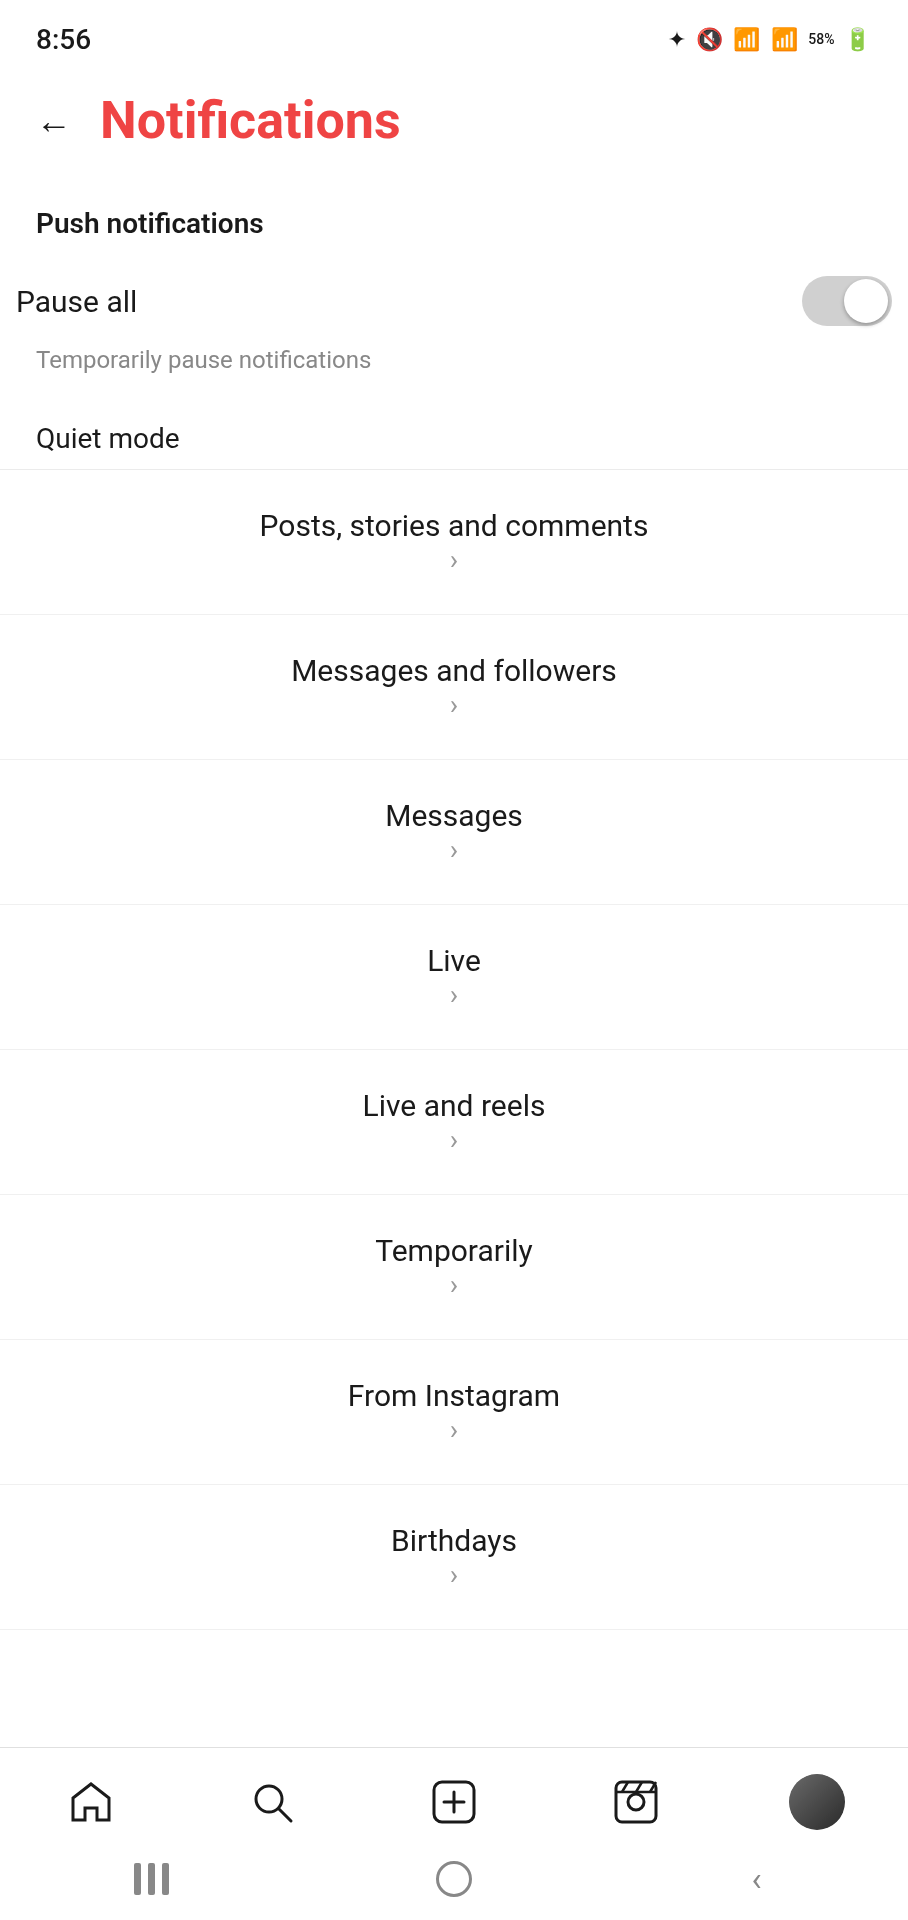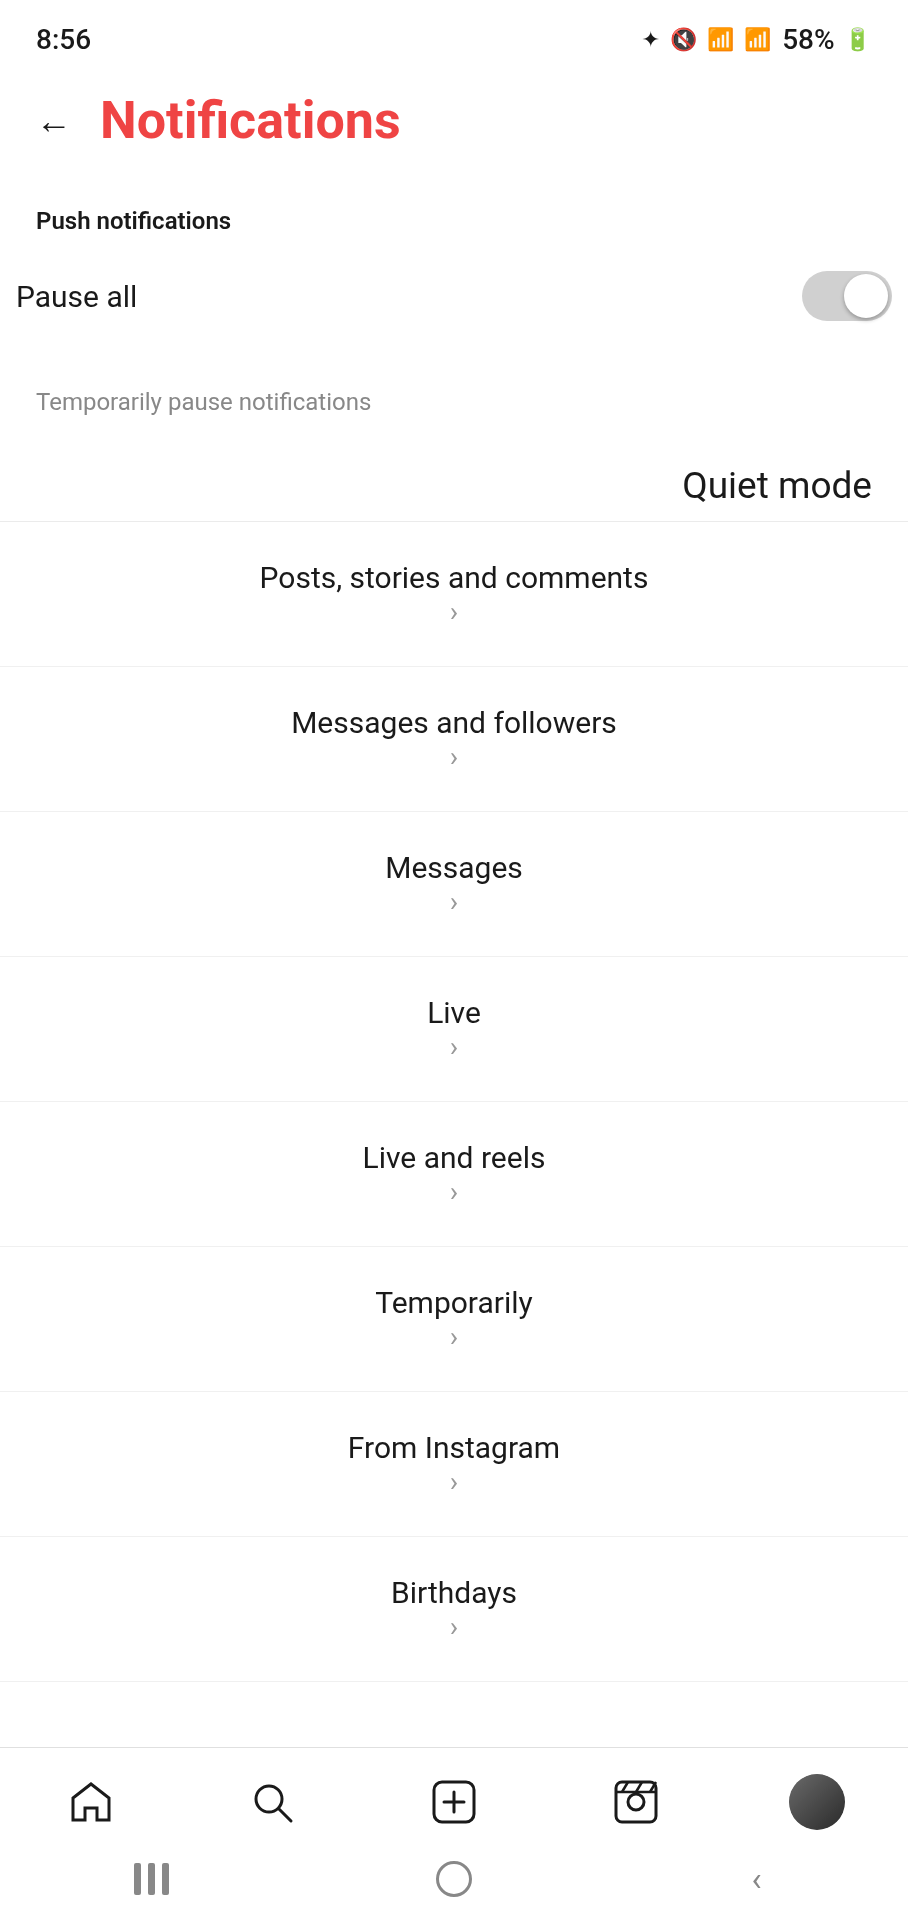--- a/index.html
+++ b/index.html
@@ -272,7 +272,7 @@
     <span>🔇</span>
     <span>📶</span>
     <span>📶</span>
-    <span style="font-size:28px;font-weight:500;">58%</span>
+    <span style="font-size:14px;font-weight:500;">58%</span>
     <span>🔋</span>
   </div>
 </div>

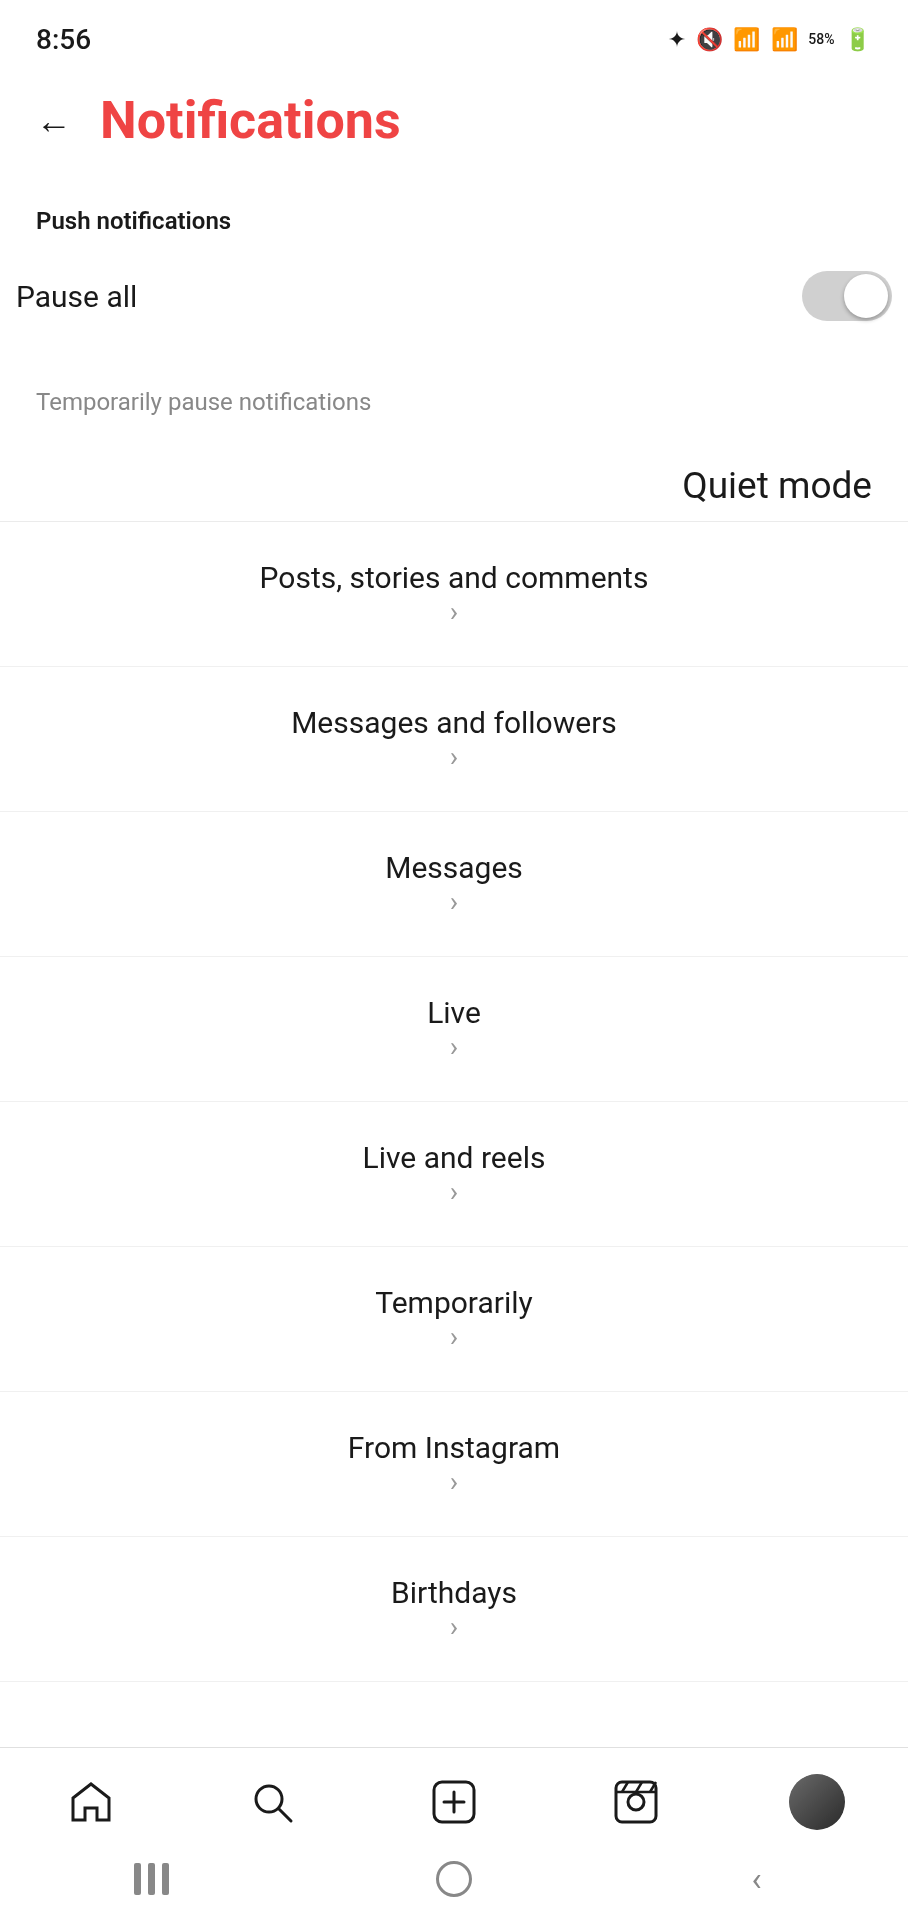--- a/index.html
+++ b/index.html
@@ -70,7 +70,7 @@
     
     .section-label {
       padding: 36px 36px 16px 36px;
-      font-size: 24px;
+      font-size: 28px;
       font-weight: 600;
       color: #1a1a1a;
     }

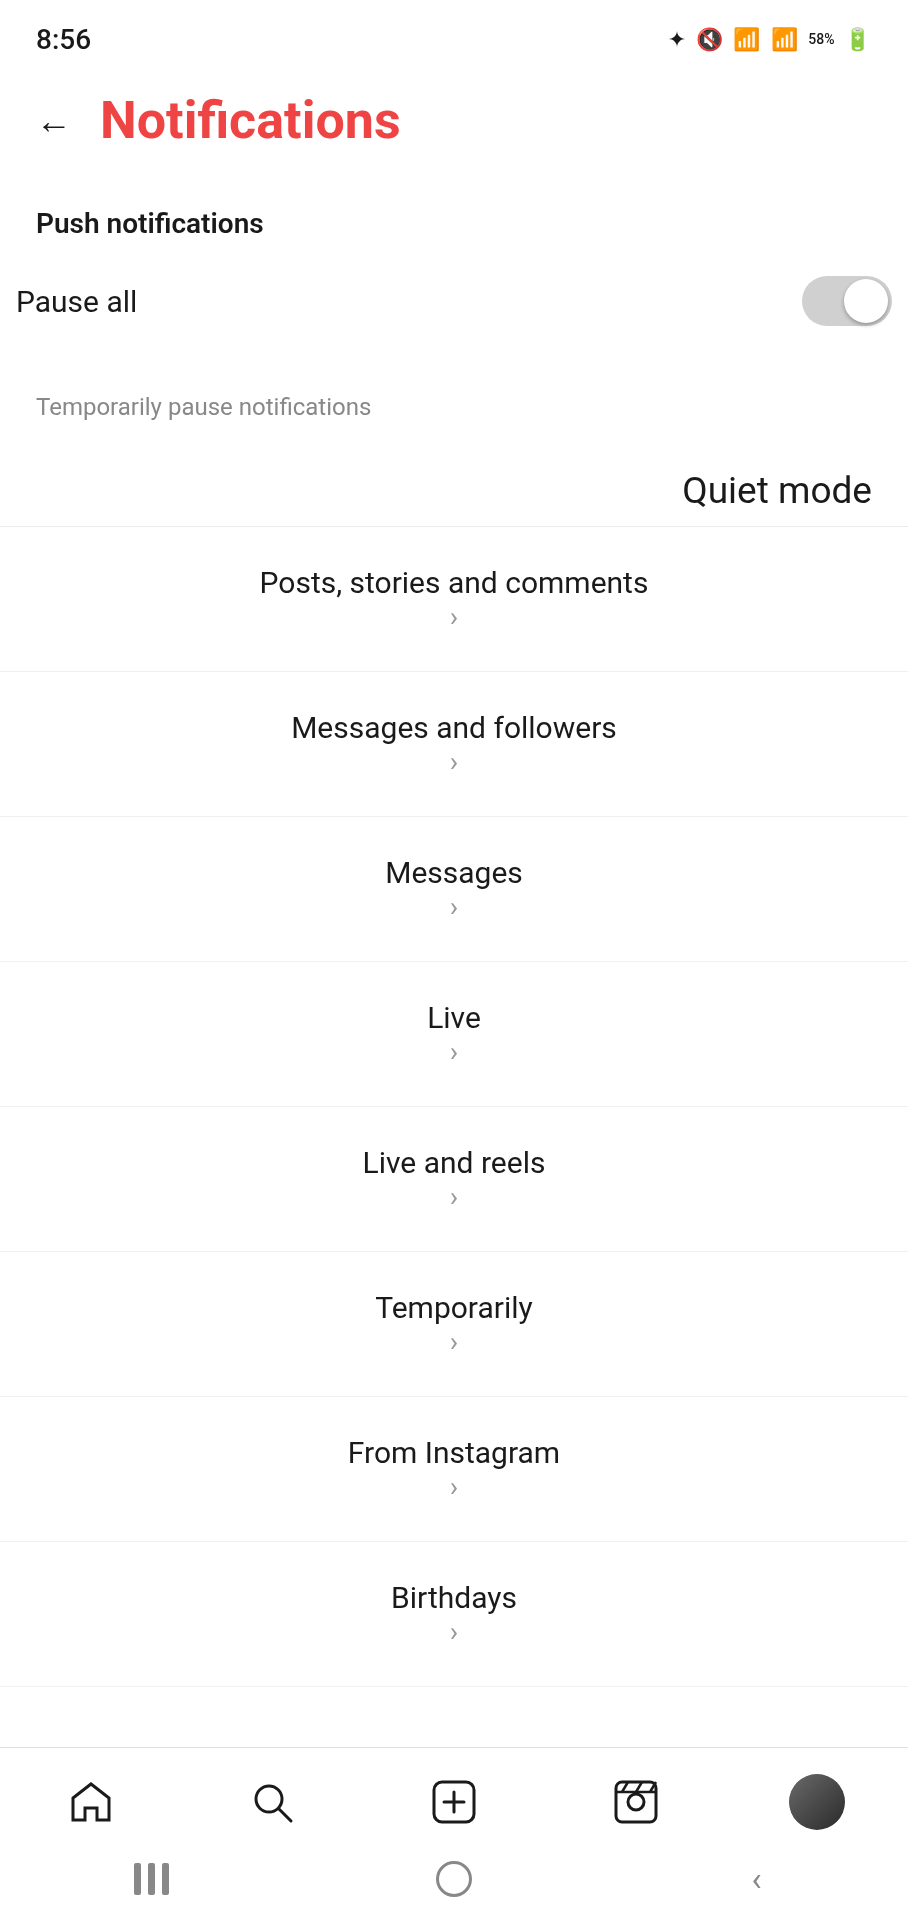--- a/index.html
+++ b/index.html
@@ -113,7 +113,6 @@
       padding: 0 36px 28px 36px;
       font-size: 24px;
       color: #888888;
-      margin-top: 47px;
     }
 
     

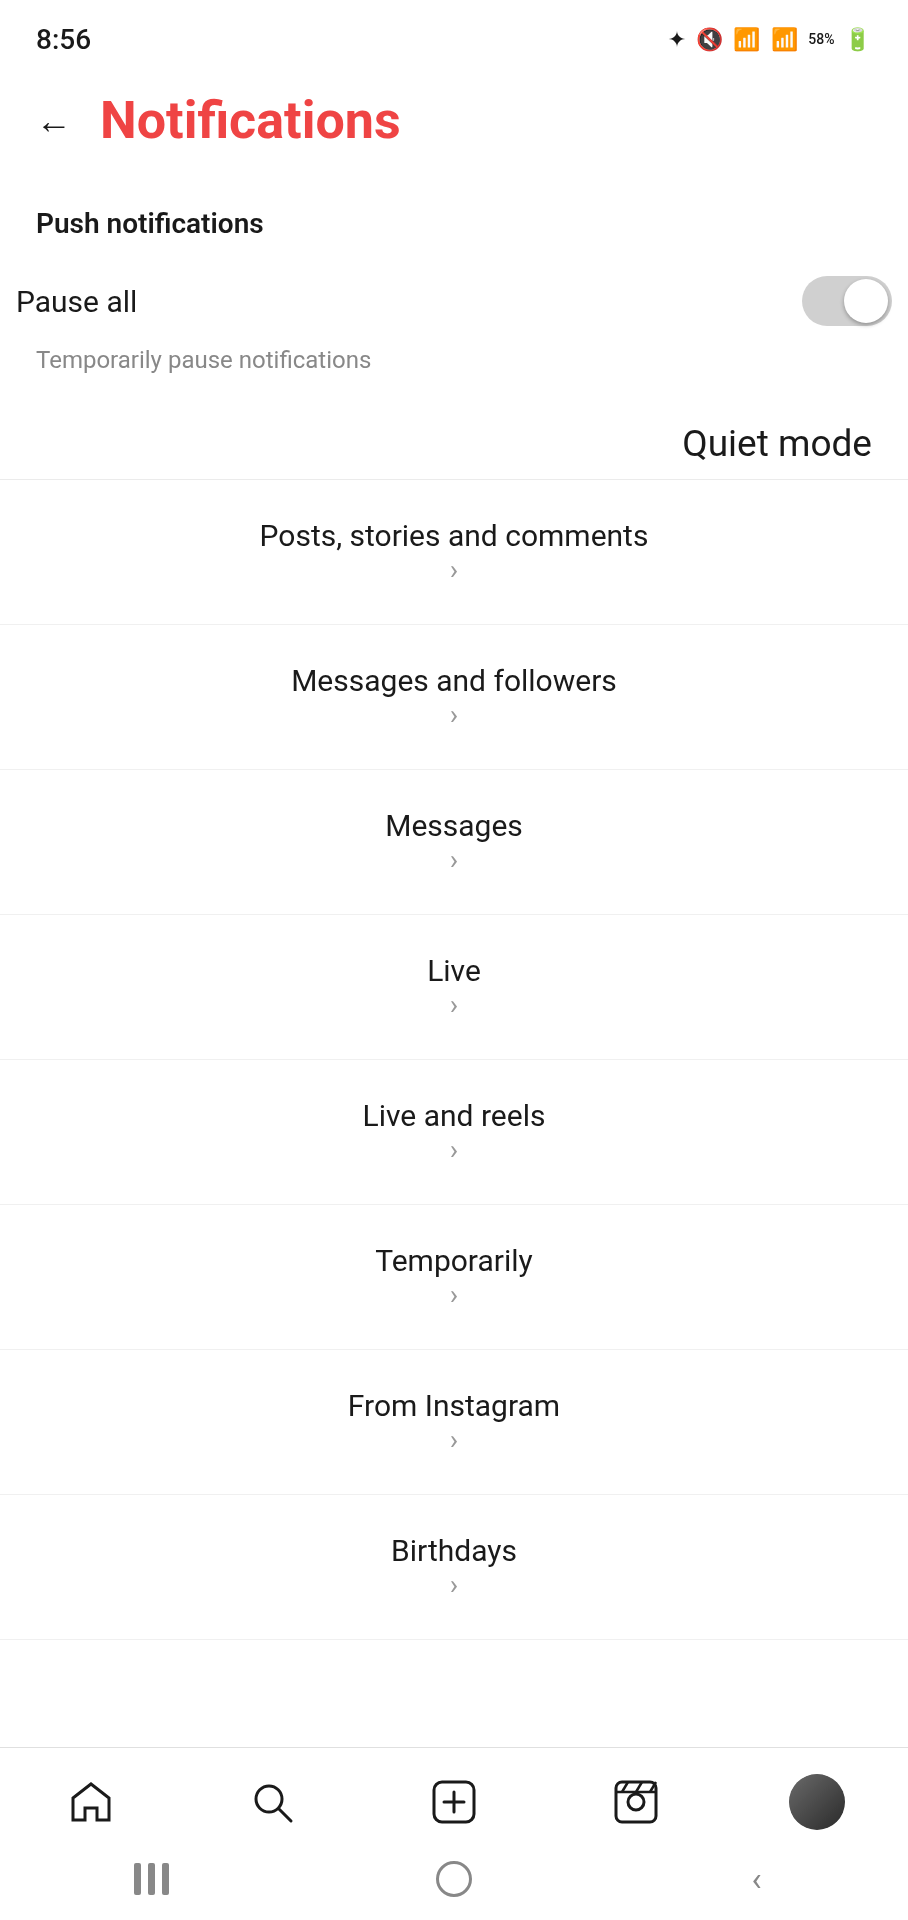--- a/index.html
+++ b/index.html
@@ -118,10 +118,9 @@
     
     .quiet-mode-label {
       padding: 20px 36px 14px 36px;
-      font-size: 37px;
+      font-size: 28px;
       font-weight: 400;
       color: #1a1a1a;
-      text-align: right;
     }
 
     .quiet-mode-description {

